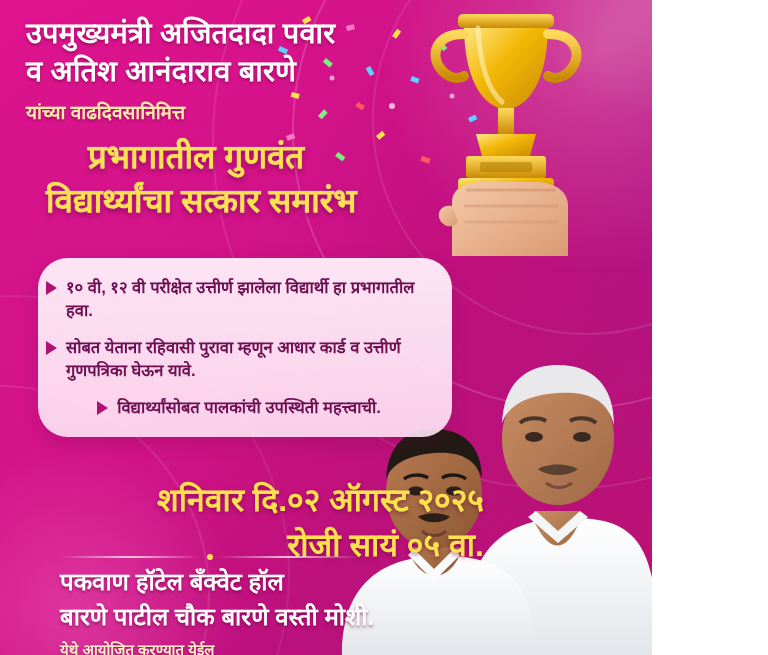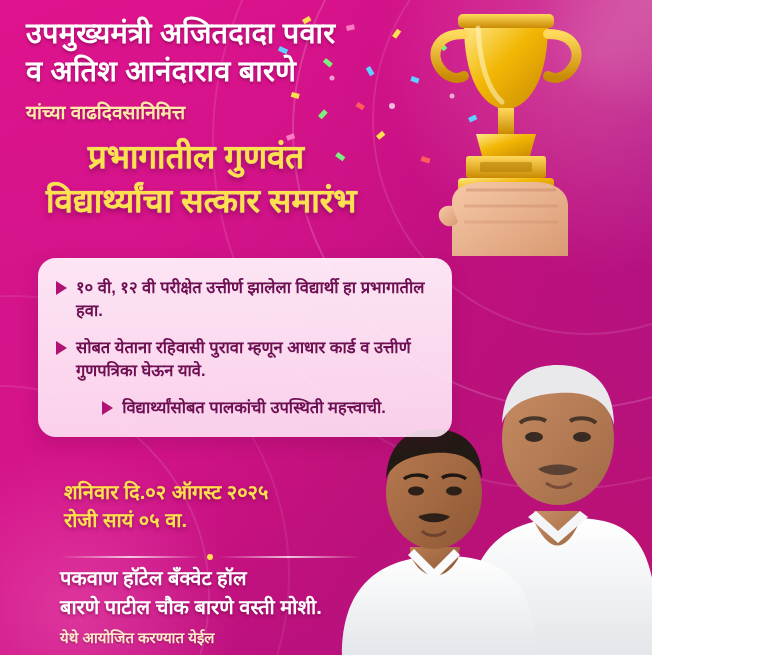--- a/index.html
+++ b/index.html
@@ -70,8 +70,8 @@
   .card {
     position: absolute; left: 38px; top: 258px; width: 414px;
     background: linear-gradient(180deg, rgba(255,240,250,0.95) 0%, rgba(255,228,245,0.90) 100%);
-    border-radius: 18px;
-    padding: 18px 20px 16px 18px;
+    border-radius: 30px;
+    padding: 18px 20px 16px 8px;
     box-shadow: 0 6px 18px rgba(100,0,60,0.22);
     z-index: 7;
   }

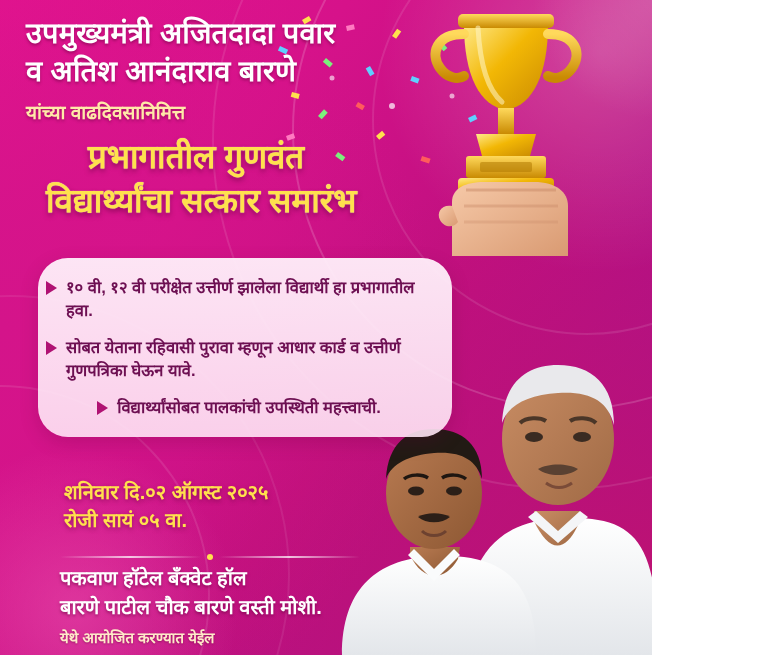--- a/index.html
+++ b/index.html
@@ -97,10 +97,11 @@
   }
   .date div {
     color: #ffe14d;
-    font-size: 20px;
+    font-size: 32px;
     font-weight: bold;
     line-height: 1.42;
     text-shadow: 0 2px 4px rgba(96,0,58,0.5);
+    text-align: right;
   }
 
   

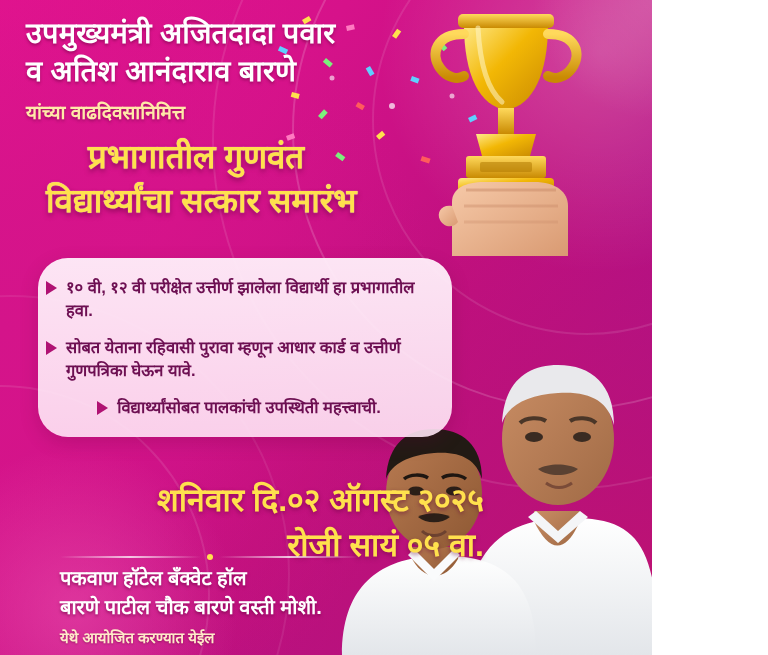--- a/index.html
+++ b/index.html
@@ -118,7 +118,7 @@
   
   .venue { position: absolute; left: 60px; top: 564px; width: 420px; z-index: 7; }
   .venue .v {
-    color: #ffffff; font-size: 20px; font-weight: bold; line-height: 1.46;
+    color: #ffffff; font-size: 24px; font-weight: bold; line-height: 1.46;
     text-shadow: 0 2px 3px rgba(96,0,58,0.5);
   }
   .venue .small {

